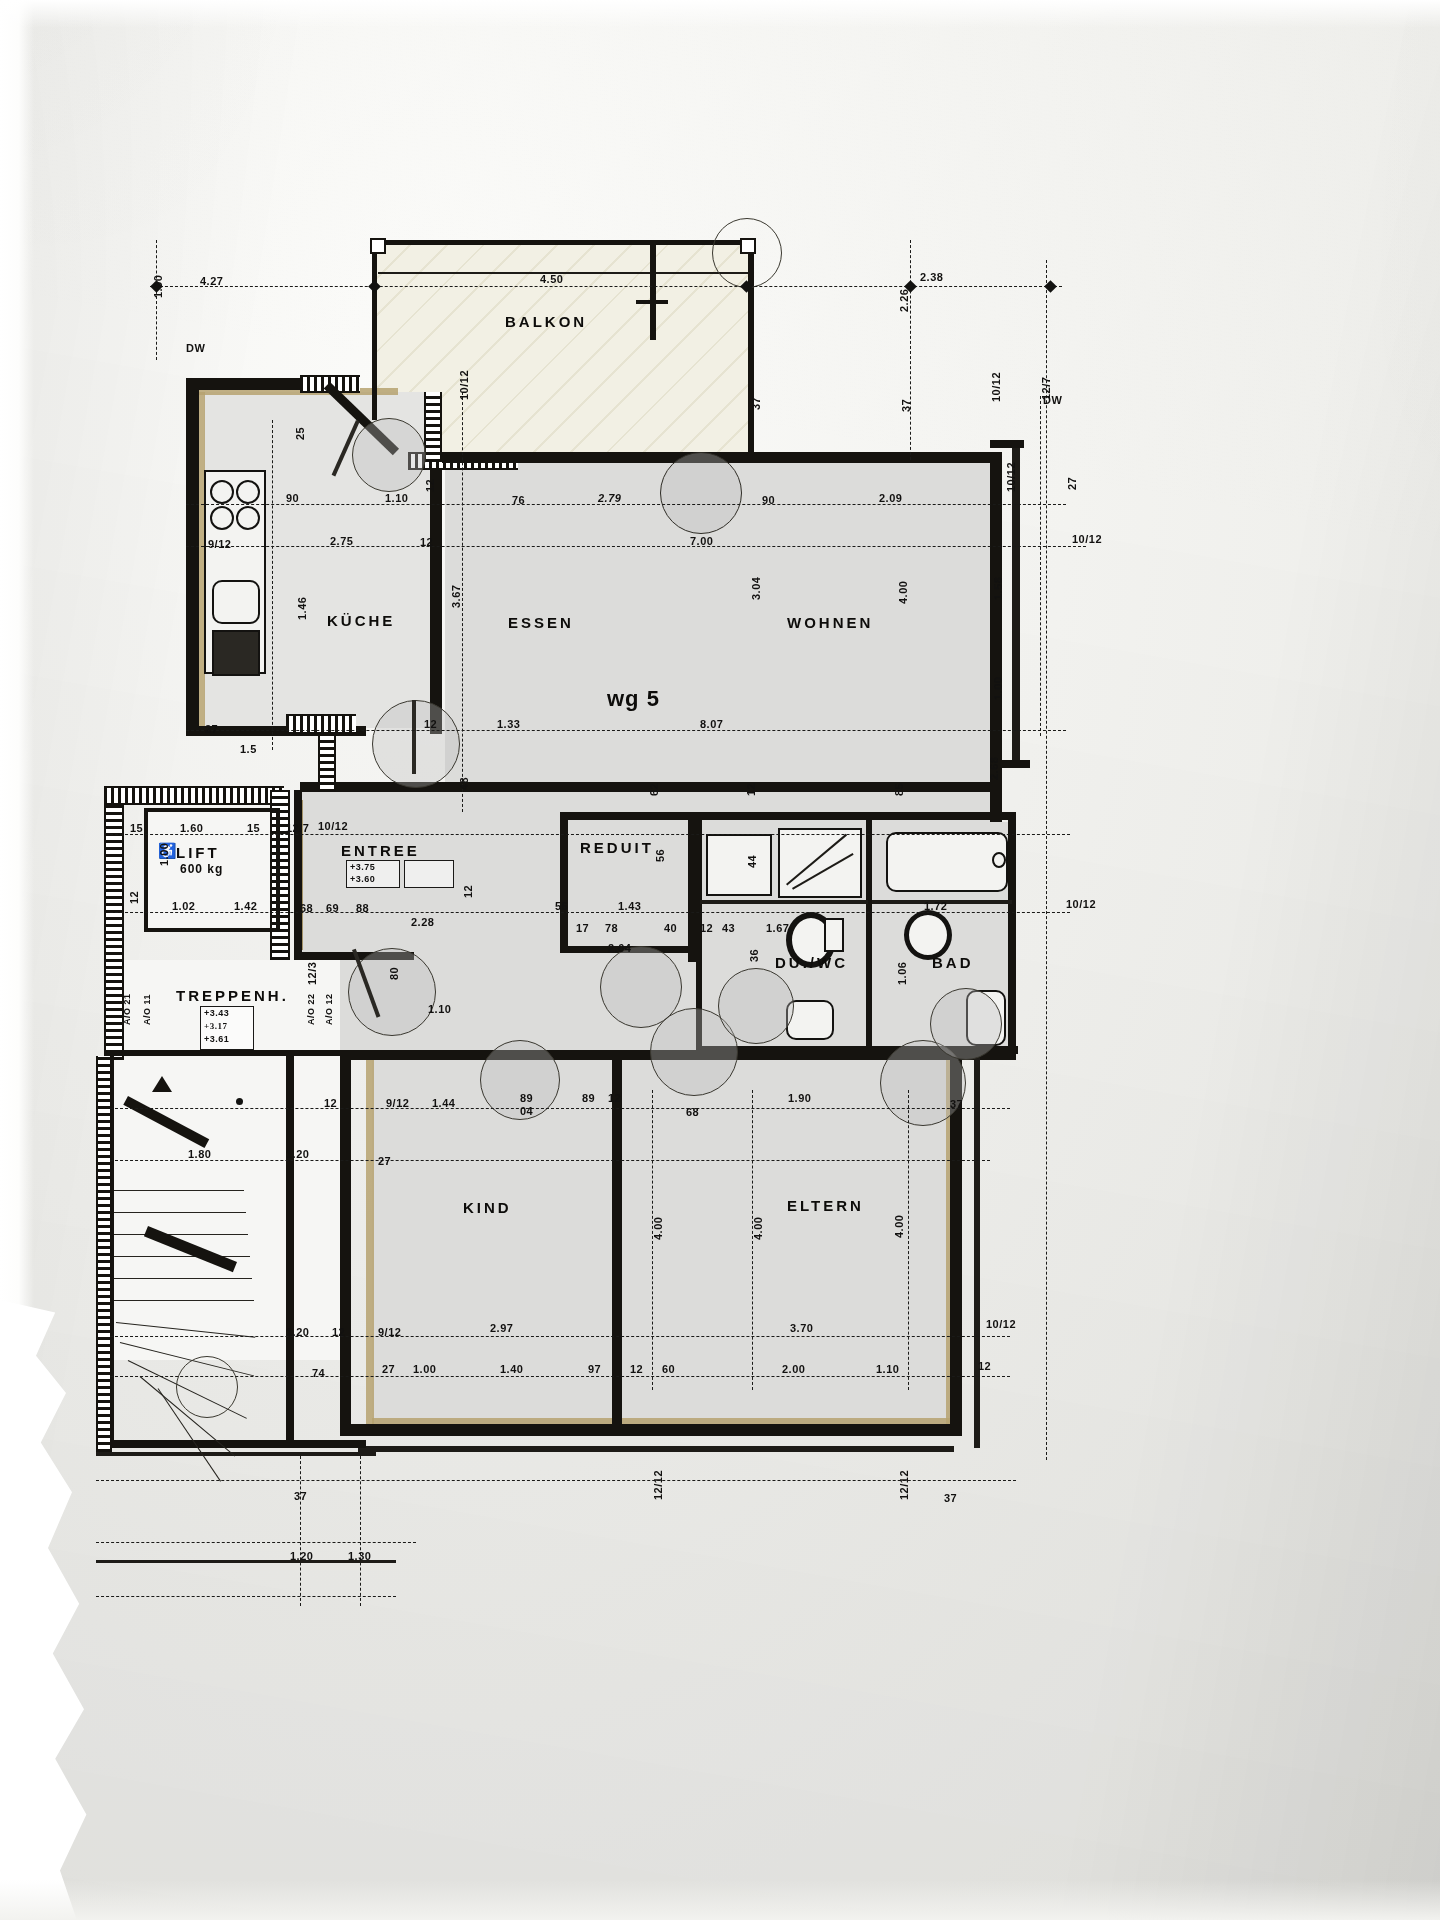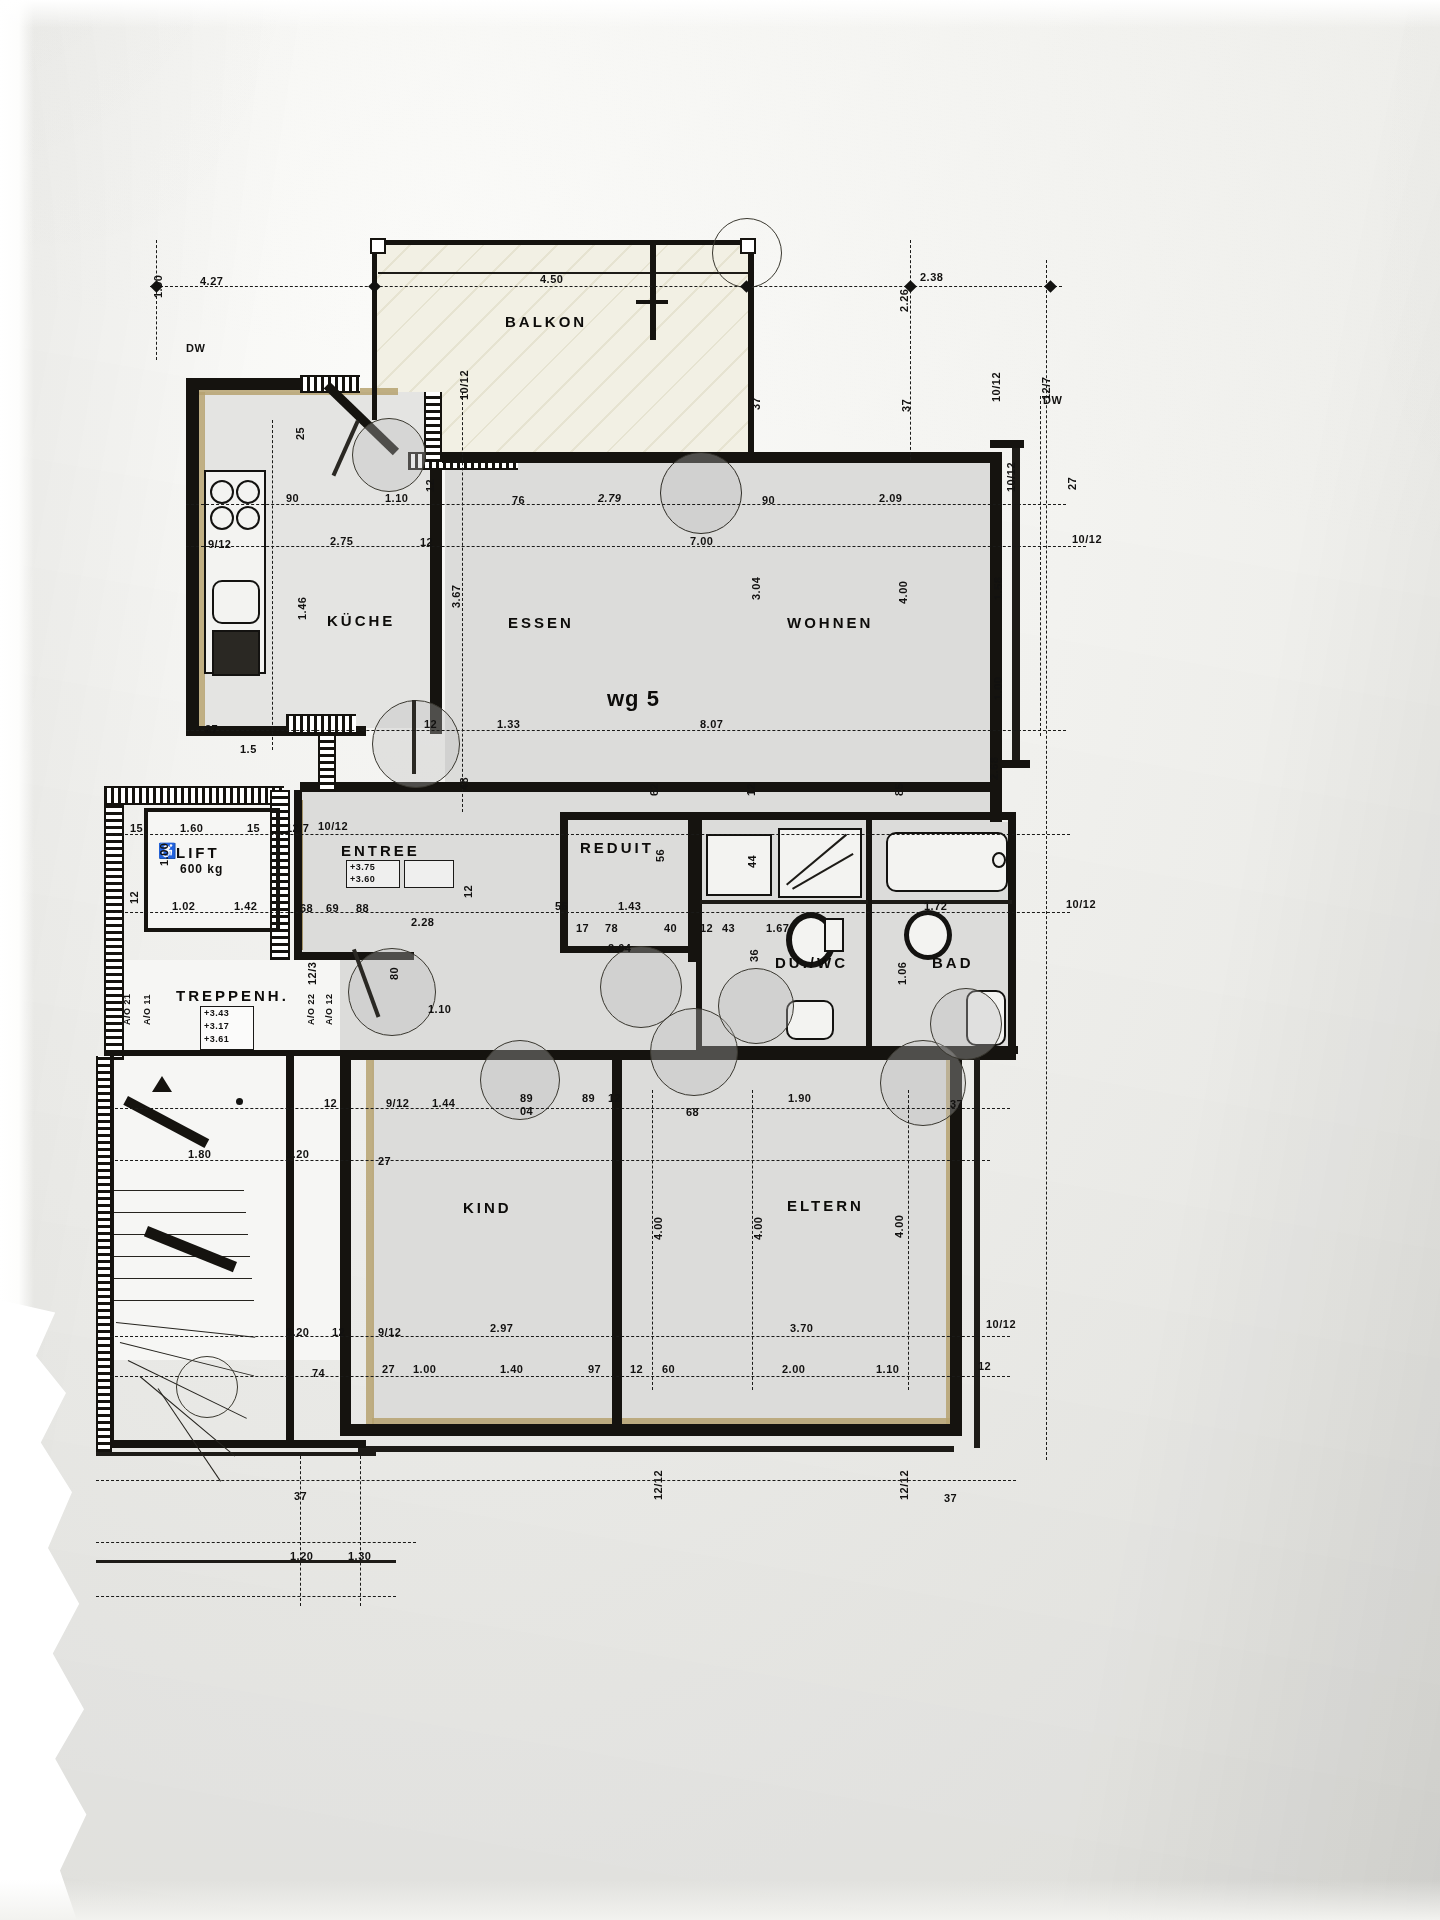--- a/index.html
+++ b/index.html
@@ -295,7 +295,7 @@
 
     <div class="txtbox" style="left:200px;top:1006px;width:52px;height:42px;"></div>
     <div class="dim sm" style="left:204px;top:1008px;">+3.43</div>
-    <div class="dim sm" style="left:204px;top:1021px;">+3.17</div>
+    <div class="dim sm" style="left:204px;top:1021px;font-family:Liberation Serif, serif;">+3.17</div>
     <div class="dim sm" style="left:204px;top:1034px;">+3.61</div>
 
   </div>

